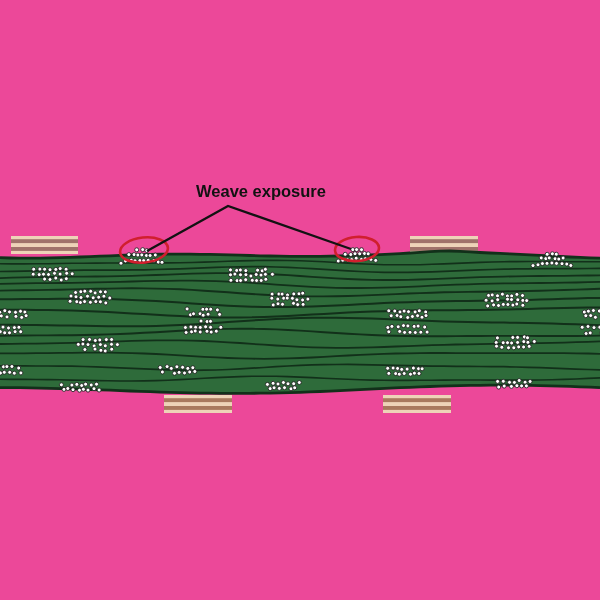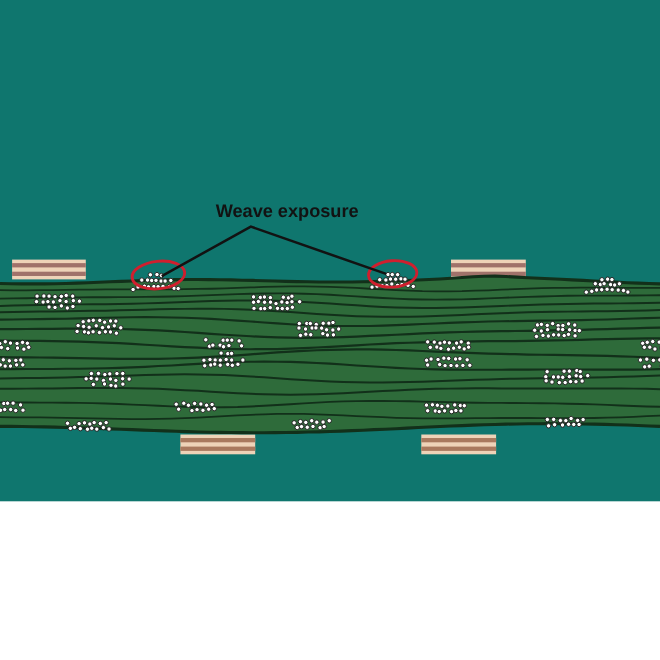--- a/index.html
+++ b/index.html
@@ -3,7 +3,7 @@
 <meta charset="utf-8">
 <style>
   html,body{margin:0;padding:0;background:#ffffff;}
-  .stage{position:relative;width:600px;height:456px;background:#0f766e;overflow:hidden;
+  .stage{position:relative;width:600px;height:600px;background:#ec4899;overflow:hidden;
          font-family:"Liberation Sans", sans-serif;}
   svg{display:block;}
 </style>

